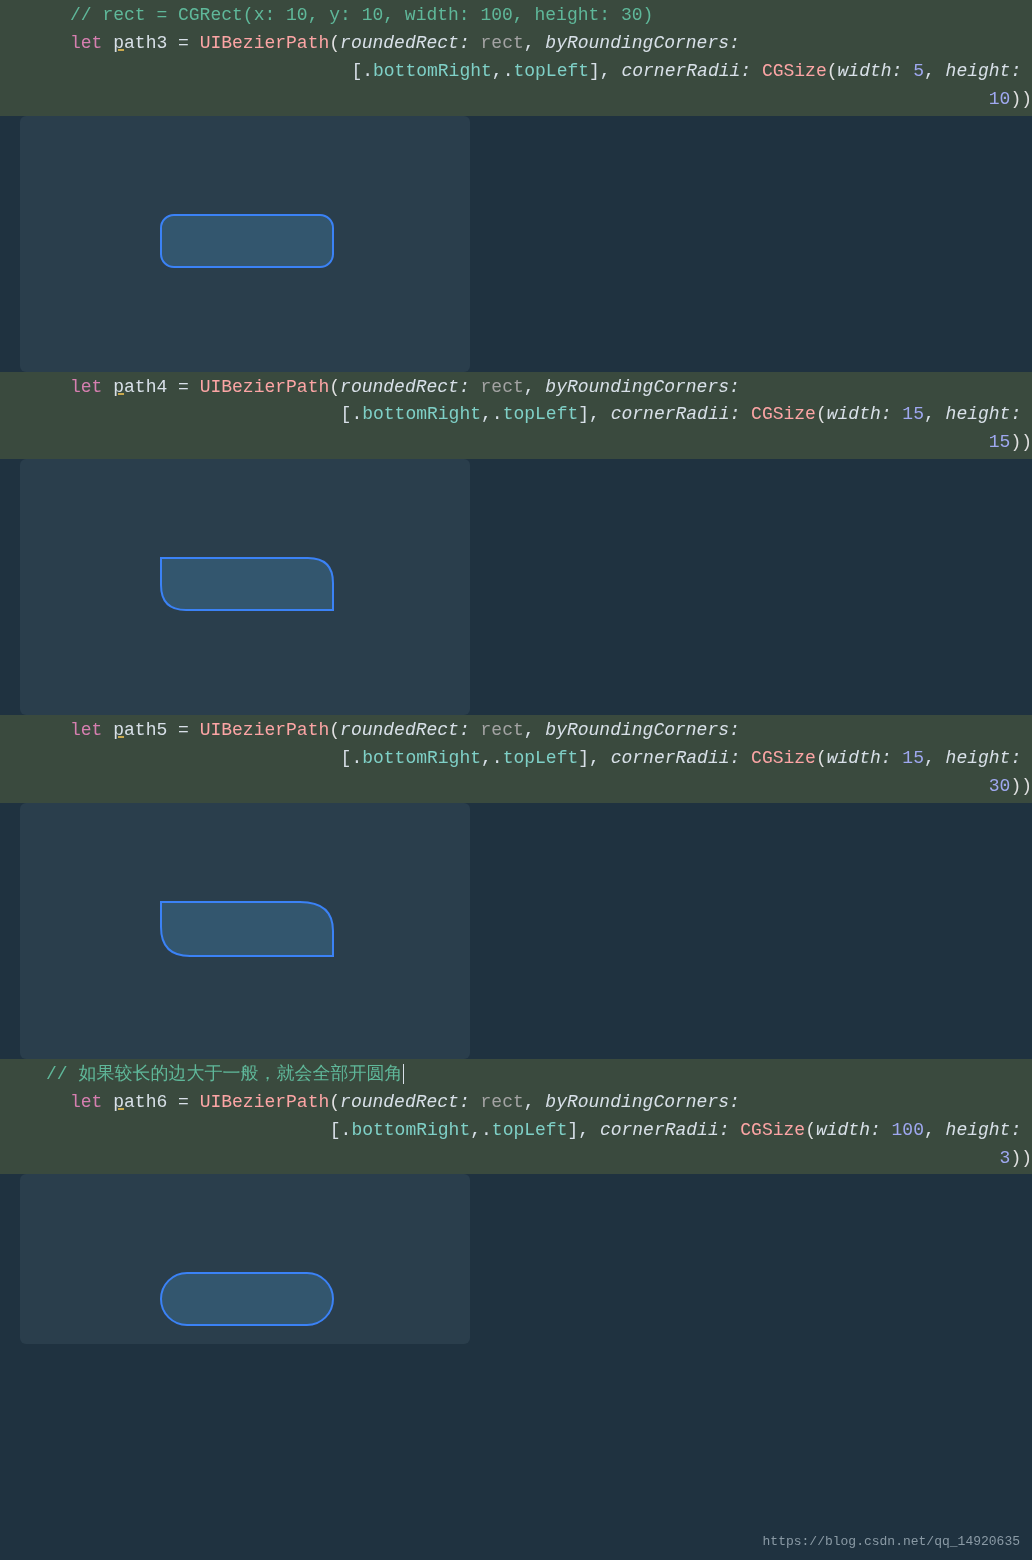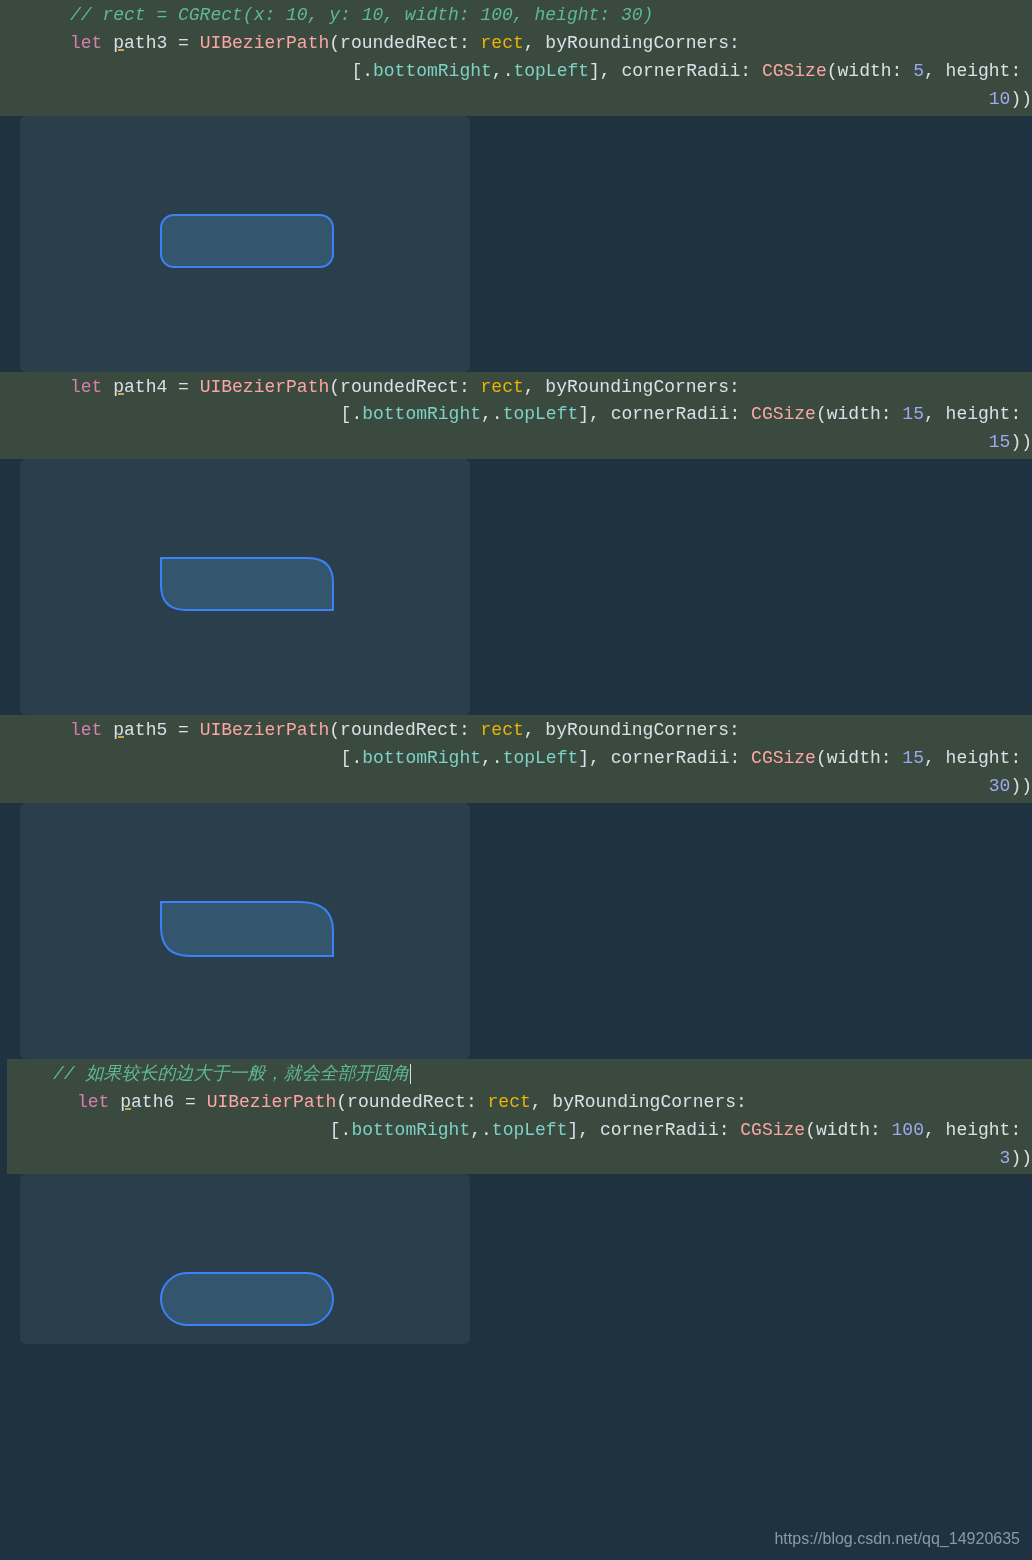--- a/index.html
+++ b/index.html
@@ -48,7 +48,7 @@
       padding-right: 1px;
     }
     
-    .tk-comment { color: #5FB89A; font-style: italic; }
+    .tk-comment { color: #5FB89A; }
     .tk-keyword { color: #D67FB0; font-family: Liberation Mono, monospace; }
     .tk-default { color: #D8E0E8; }
     .tk-type { color: #fca5a5; }

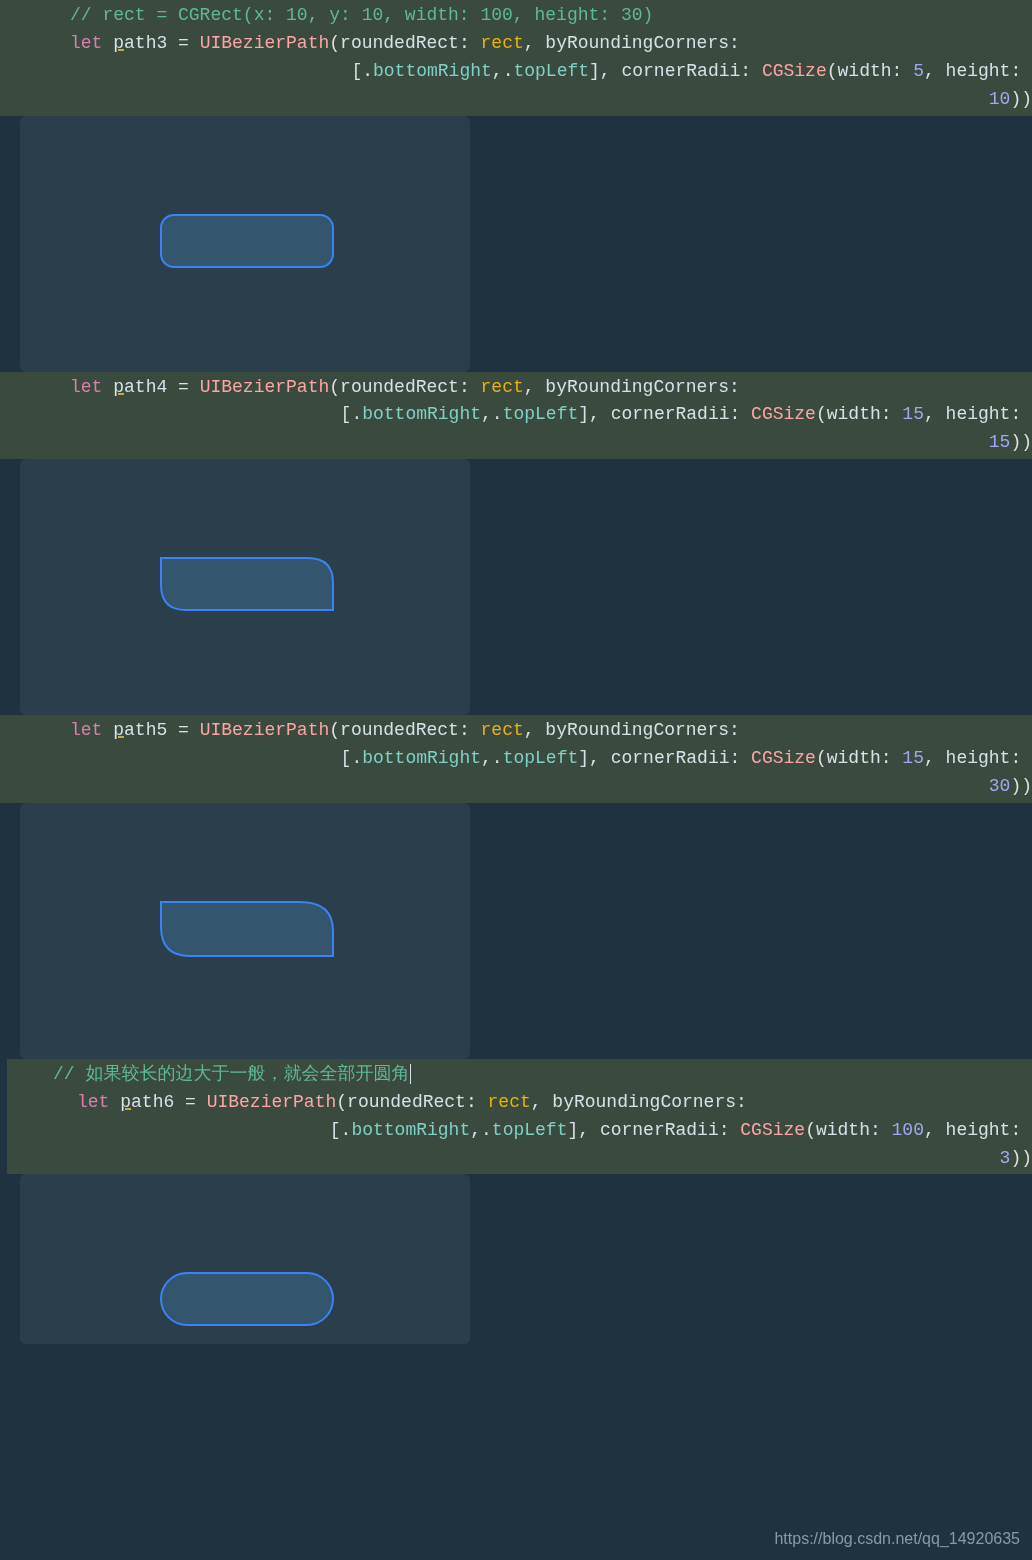--- a/index.html
+++ b/index.html
@@ -53,7 +53,7 @@
     .tk-default { color: #D8E0E8; }
     .tk-type { color: #fca5a5; }
     .tk-paren { color: #E0E0E0; }
-    .tk-param { color: #D8E0E8; }
+    .tk-param { color: #D8E0E8; font-style: italic; }
     .tk-enum { color: #7FD0C7; }
     .tk-number { color: #9FA8F0; }
     .tk-identifier { color: #eab308; font-family: Liberation Mono, monospace; }

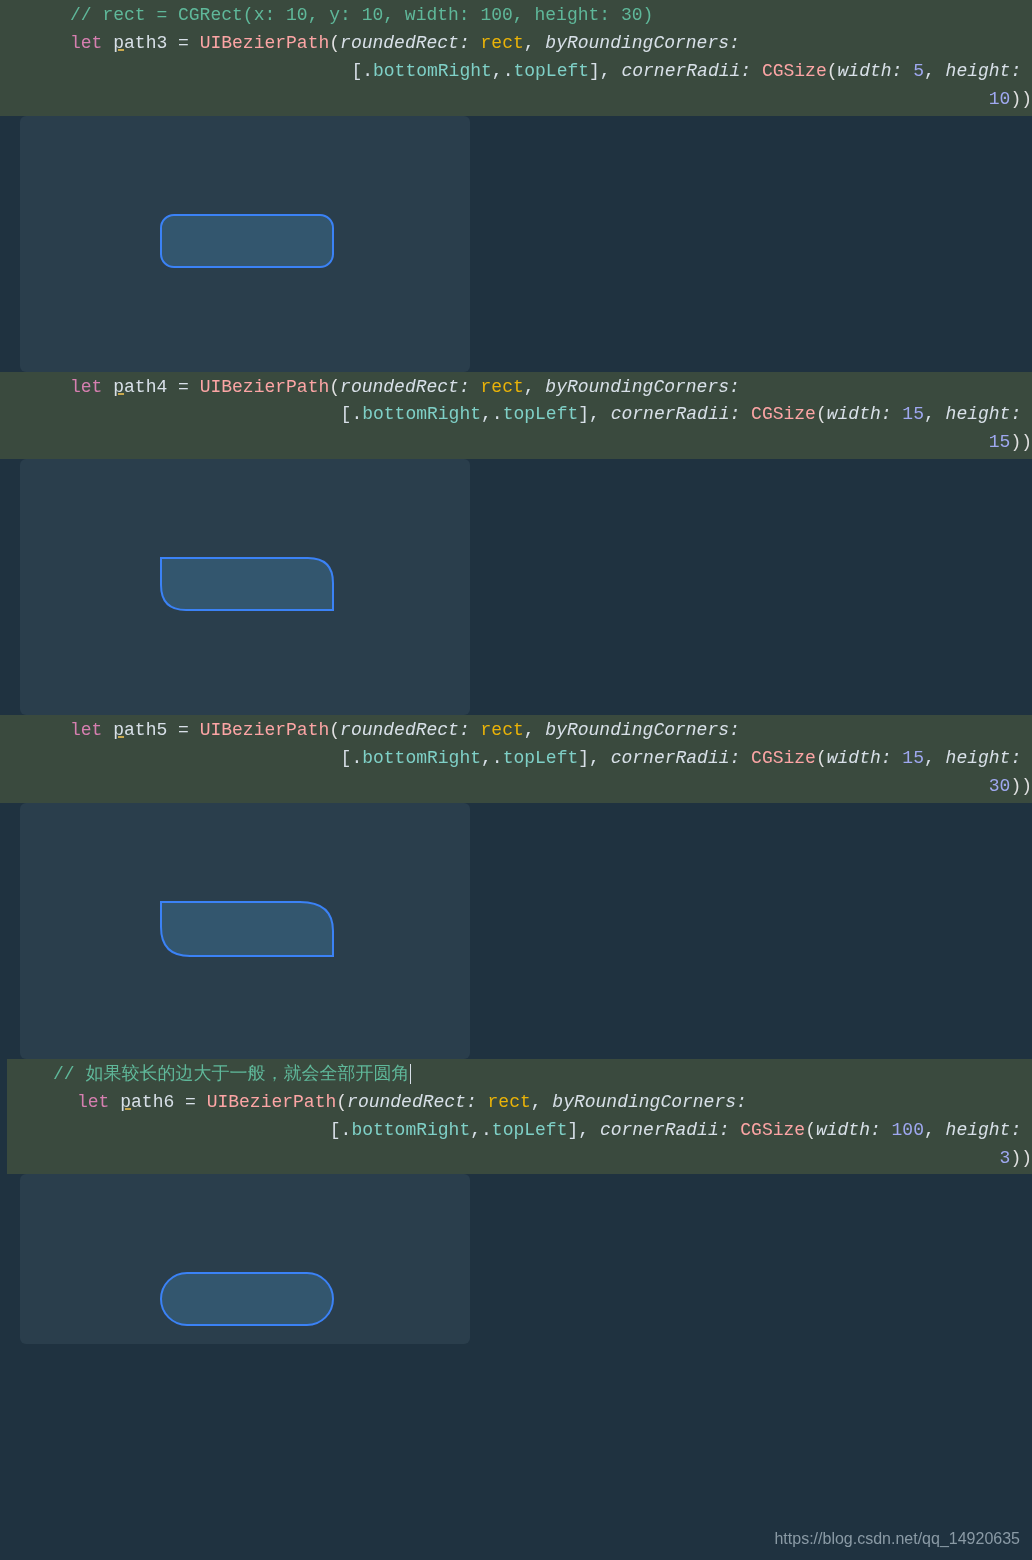--- a/index.html
+++ b/index.html
@@ -56,7 +56,7 @@
     .tk-param { color: #D8E0E8; font-style: italic; }
     .tk-enum { color: #7FD0C7; }
     .tk-number { color: #9FA8F0; }
-    .tk-identifier { color: #eab308; font-family: Liberation Mono, monospace; }
+    .tk-identifier { color: #a3a3a3; font-family: Liberation Mono, monospace; }
     .underline-p { text-decoration: underline; text-decoration-color: #C8A84E; text-decoration-thickness: 2px; }
   </style>
 </head>

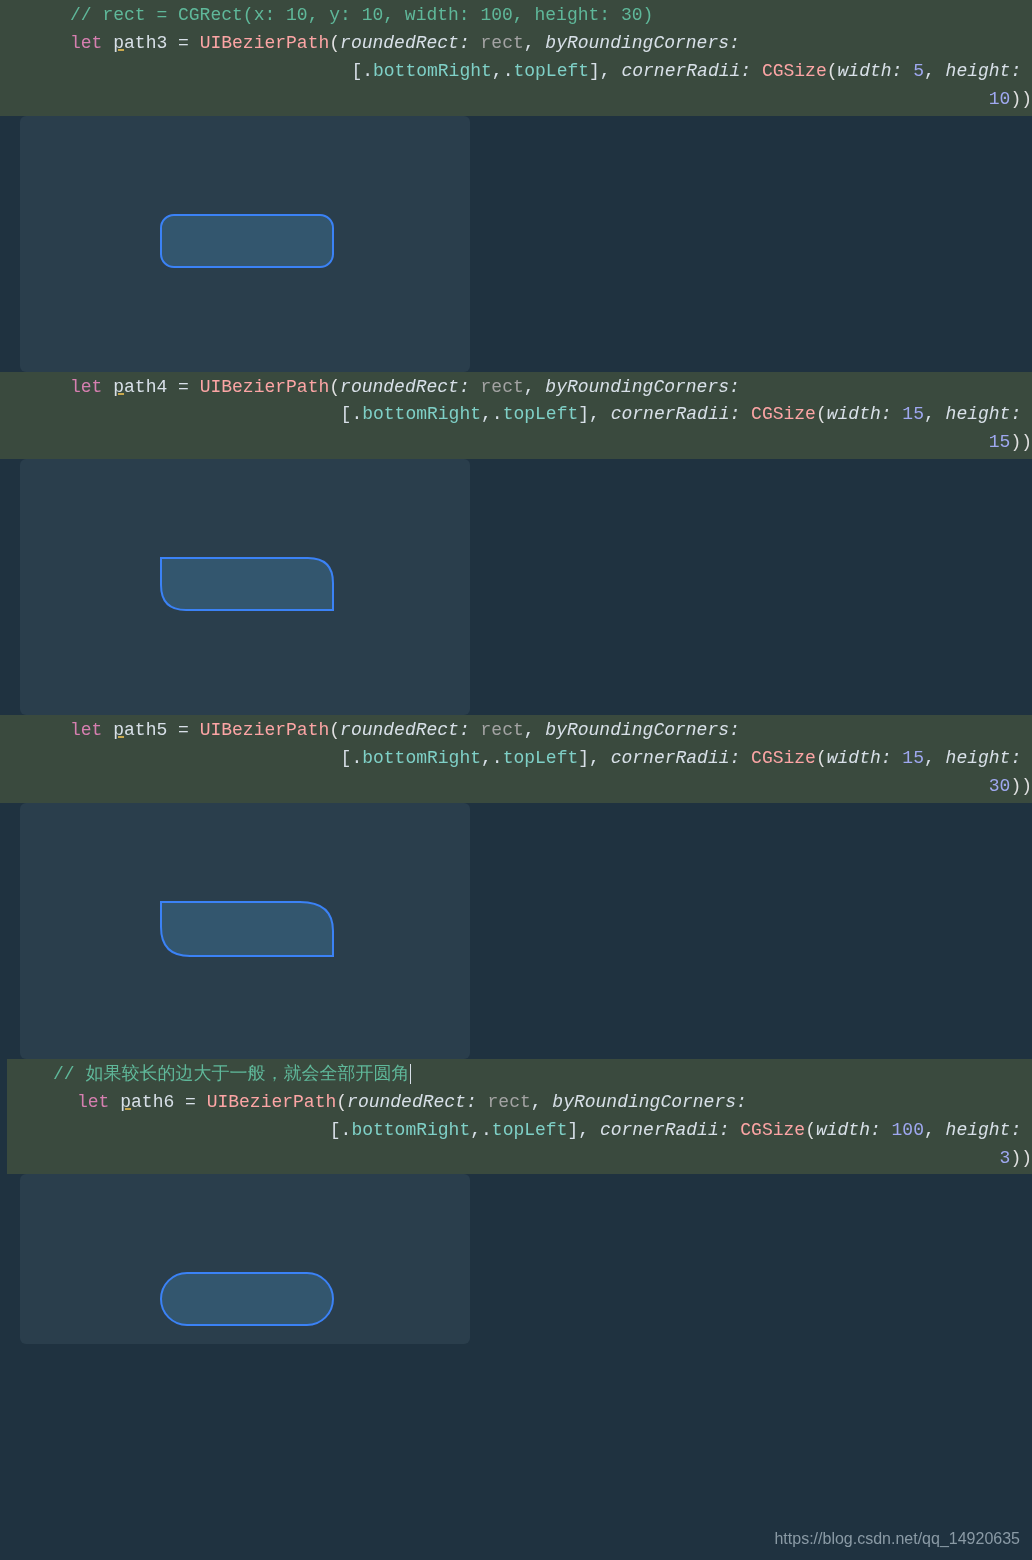--- a/index.html
+++ b/index.html
@@ -93,7 +93,7 @@
   </div>
 </div>
 
-<div class="code-block" style="padding-left:46px;margin-left:7px;"><span class="tk-comment">// 如果较长的边大于一般，就会全部开圆角</span><span class="cursor"></span>
+<div class="code-block" style="padding-left:46px;"><span class="tk-comment">// 如果较长的边大于一般，就会全部开圆角</span><span class="cursor"></span>
 <span style="padding-left:24px;display:inline-block;"></span><span class="tk-keyword">let </span><span class="tk-default underline-p">p</span><span class="tk-default">ath6</span><span class="tk-default"> = </span><span class="tk-type">UIBezierPath</span><span class="tk-paren">(</span><span class="tk-param">roundedRect: </span><span class="tk-identifier">rect</span><span class="tk-default">, </span><span class="tk-param">byRoundingCorners: </span><span class="code-line-indent" style="padding-left:68px;"><span class="tk-default">[.</span><span class="tk-enum">bottomRight</span><span class="tk-default">,.</span><span class="tk-enum">topLeft</span><span class="tk-default">], </span><span class="tk-param">cornerRadii: </span><span class="tk-type">CGSize</span><span class="tk-paren">(</span><span class="tk-param">width: </span><span class="tk-number">100</span><span class="tk-default">, </span><span class="tk-param">height: </span></span><span class="code-line-indent" style="padding-left:68px;"><span class="tk-number">3</span><span class="tk-paren">))</span></span></div>
 
 <div class="preview-panel" style="height:170px;">

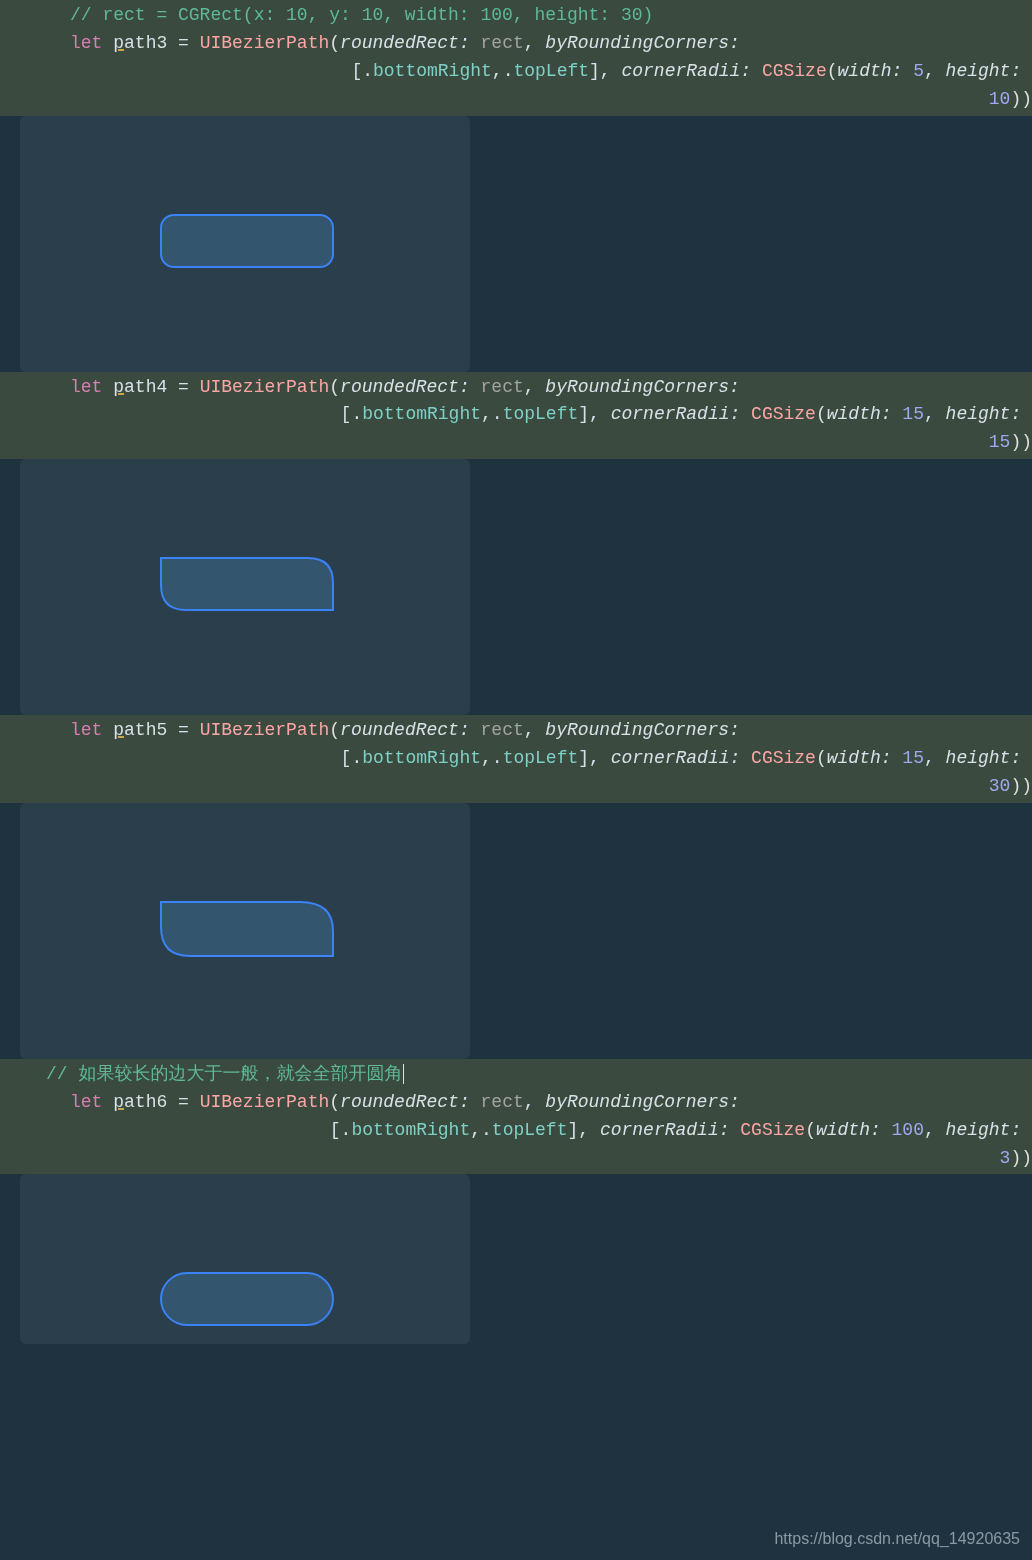--- a/index.html
+++ b/index.html
@@ -39,9 +39,9 @@
       position: fixed;
       bottom: 8px;
       right: 12px;
-      font-size: 16px;
+      font-size: 13px;
       color: #8A9AA5;
-      font-family: Liberation Sans, sans-serif;
+      font-family: Liberation Mono, monospace;
     }
     .cursor {
       border-right: 1.5px solid #D8E0E8;

